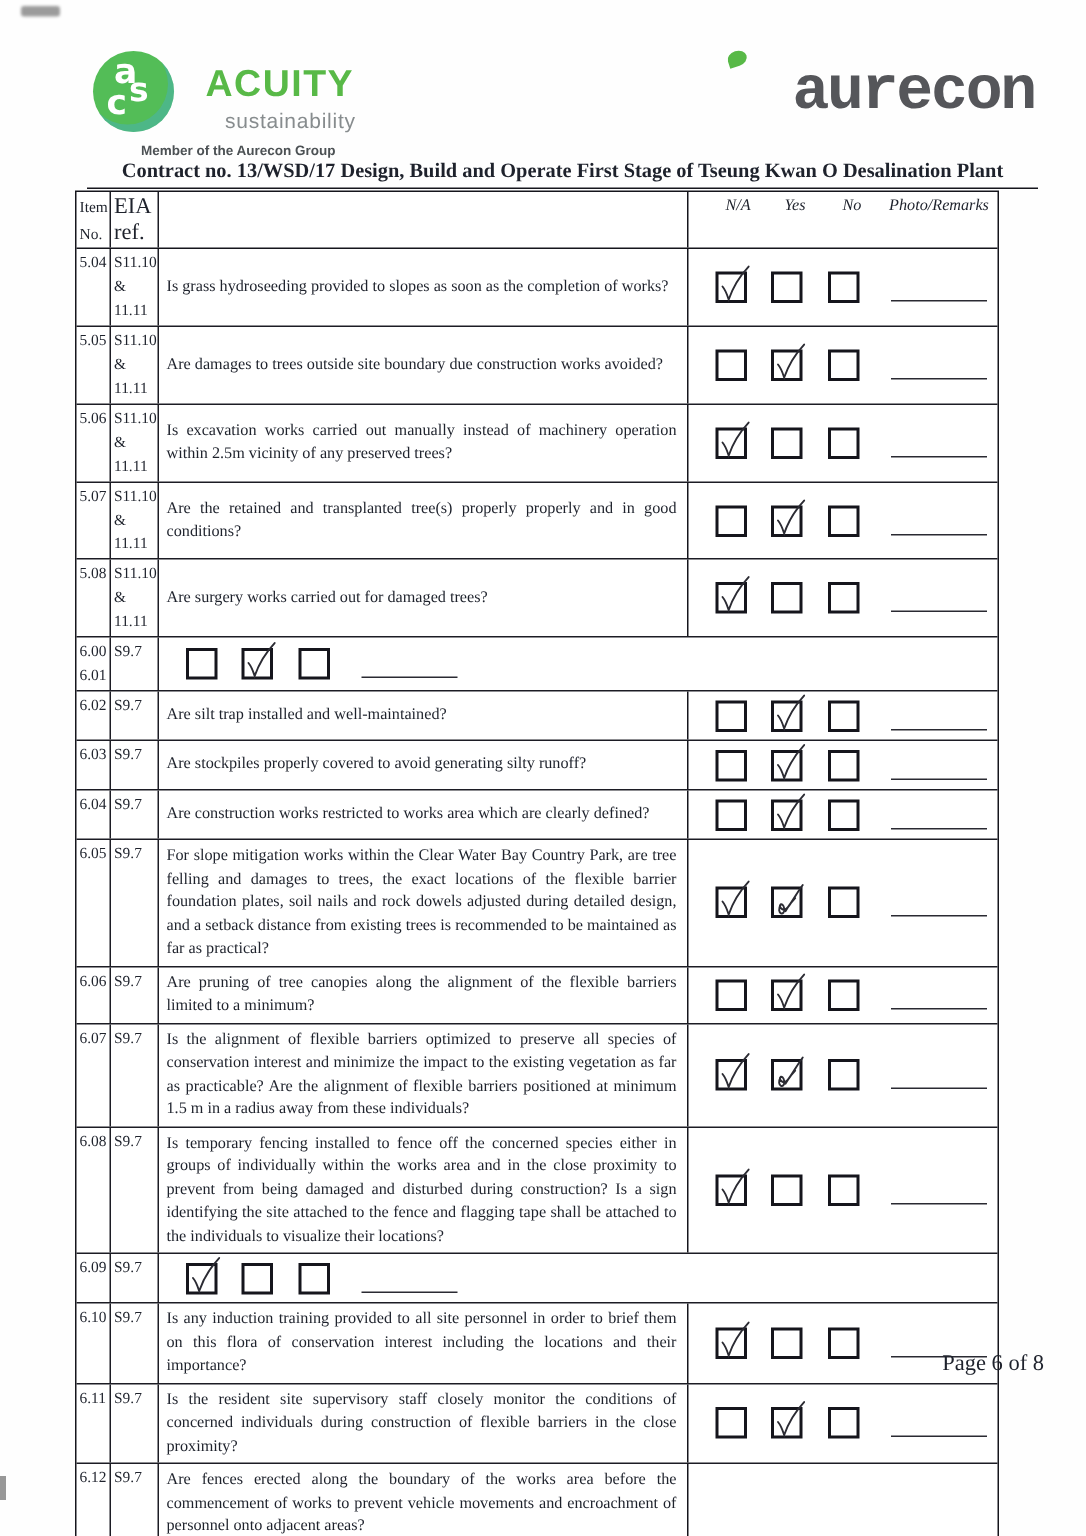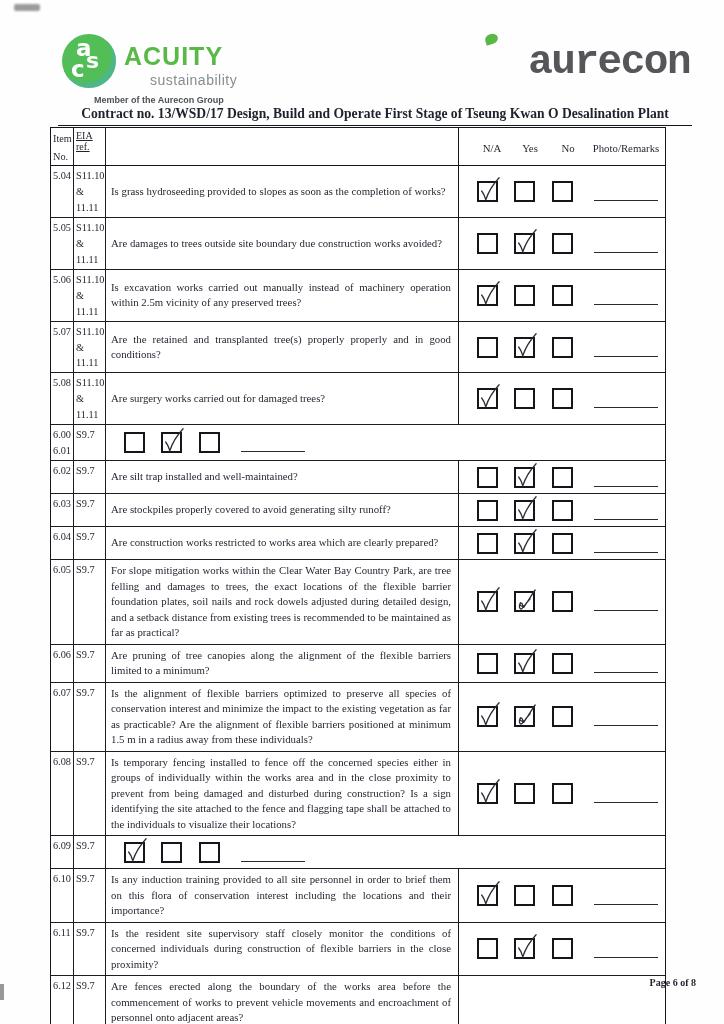--- a/index.html
+++ b/index.html
@@ -25,7 +25,7 @@
   .m-s{left:24px;top:16px;font-size:22px;}
   .m-c{left:9px;top:24px;font-size:23px;}
   .acuity-name{
-    position:absolute;left:62px;top:8px;font-family:"Liberation Sans", sans-serif;
+    position:absolute;left:75px;top:8px;font-family:"Liberation Sans", sans-serif;
     font-size:25px;font-weight:bold;letter-spacing:1px;color:#58b947;
   }
   .acuity-tagline{

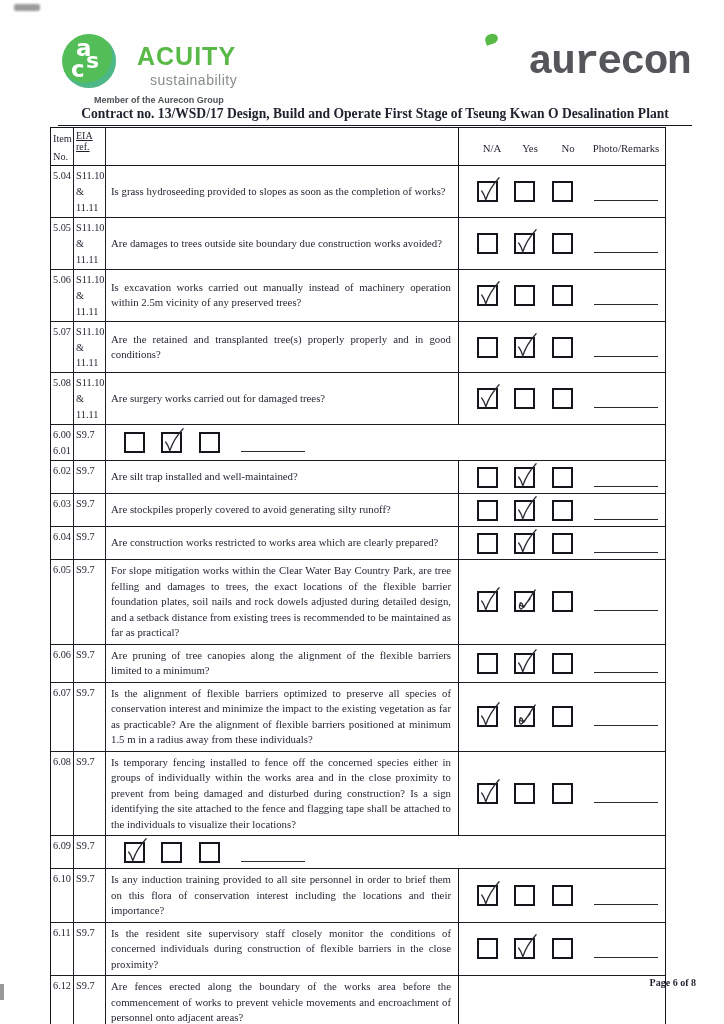--- a/index.html
+++ b/index.html
@@ -82,7 +82,7 @@
   
   .thead{display:flex;border-bottom:1.8px solid #15151c;min-height:33px;box-sizing:border-box;}
   .h-item{width:23px;border-right:1.4px solid #1c1c24;font-size:10.3px;padding:2px 1px 0 2px;white-space:pre-line;line-height:1.7;box-sizing:border-box;}
-  .h-eia{width:32px;border-right:1.4px solid #1c1c24;font-size:10px;padding:2px 1px 0 2px;box-sizing:border-box;text-decoration:underline;}
+  .h-eia{width:32px;border-right:1.4px solid #1c1c24;font-size:15px;padding:2px 1px 0 2px;box-sizing:border-box;}
   .h-q{flex:1;border-right:1.6px solid #15151c;box-sizing:border-box;}
   .h-checks{width:206px;display:flex;align-items:center;padding:3px 0 0 14px;font-size:10.8px;box-sizing:border-box;}
   .h-slot{width:38px;text-align:center;flex:0 0 auto;}

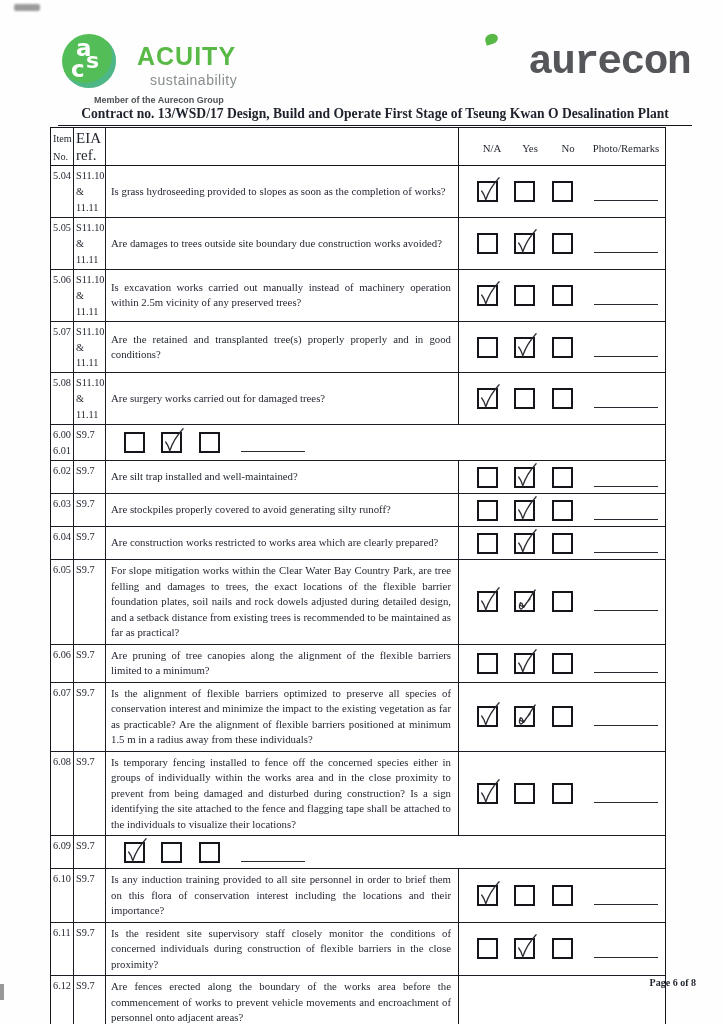--- a/index.html
+++ b/index.html
@@ -84,7 +84,7 @@
   .h-item{width:23px;border-right:1.4px solid #1c1c24;font-size:10.3px;padding:2px 1px 0 2px;white-space:pre-line;line-height:1.7;box-sizing:border-box;}
   .h-eia{width:32px;border-right:1.4px solid #1c1c24;font-size:15px;padding:2px 1px 0 2px;box-sizing:border-box;}
   .h-q{flex:1;border-right:1.6px solid #15151c;box-sizing:border-box;}
-  .h-checks{width:206px;display:flex;align-items:center;padding:3px 0 0 14px;font-size:10.8px;box-sizing:border-box;}
+  .h-checks{width:206px;display:flex;align-items:flex-start;padding:3px 0 0 14px;font-size:10.8px;box-sizing:border-box;font-style:italic;}
   .h-slot{width:38px;text-align:center;flex:0 0 auto;}
   .h-remarks{flex:1;text-align:center;}
 

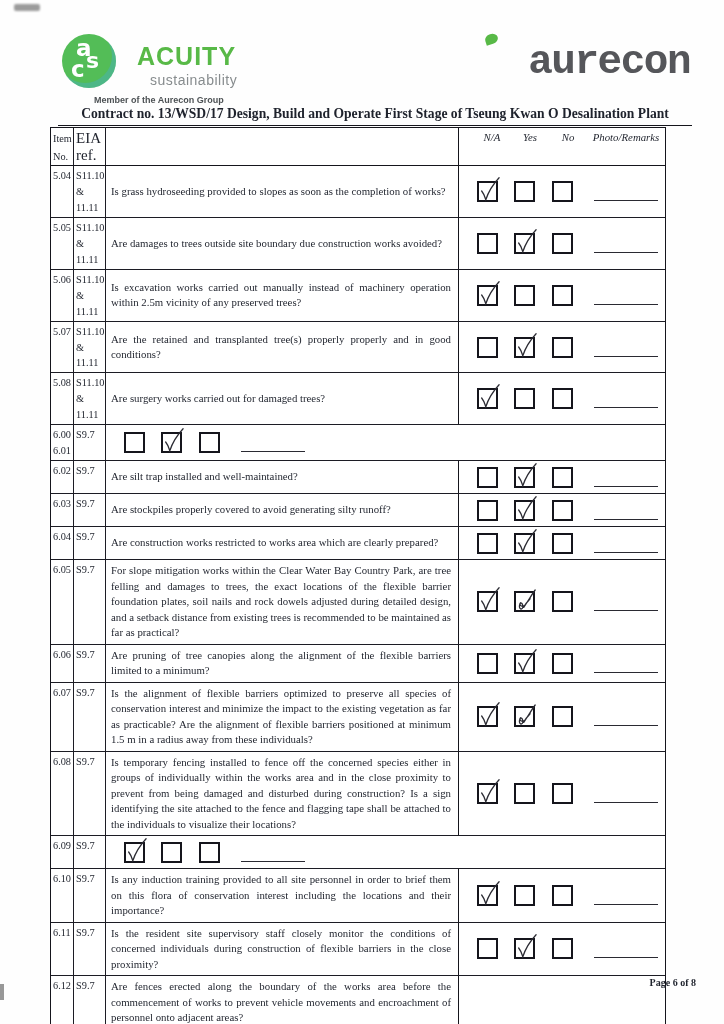--- a/index.html
+++ b/index.html
@@ -293,7 +293,7 @@
     <div class="cell c-eia">S9.7</div>
     <div class="cell c-q">
 
-      <div class="q-text">Are construction works restricted to works area which are clearly prepared?</div>
+      <div class="q-text">Are construction works restricted to works area which are clearly defined?</div>
     </div>
     <div class="cell c-checks">
       <span class="box b-na"></span>

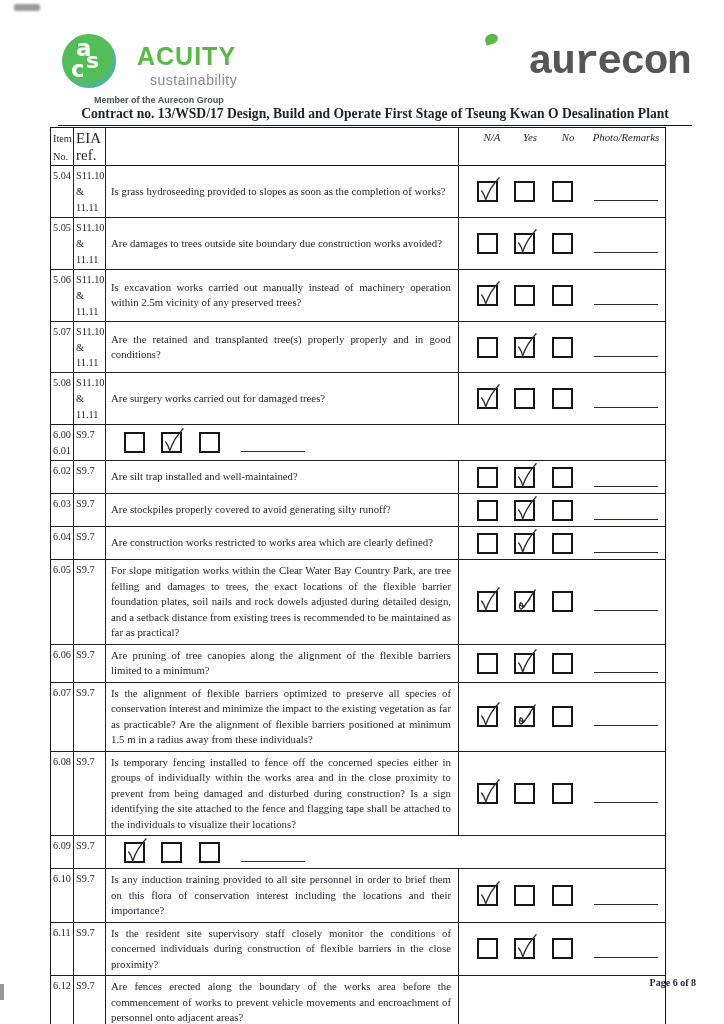--- a/index.html
+++ b/index.html
@@ -90,7 +90,7 @@
 
   
   .page-number{
-    position:absolute;right:28px;top:977px;font-size:10px;font-weight:bold;
+    position:absolute;right:28px;top:901px;font-size:15px;font-weight:normal;
   }
 </style>
 </head>

